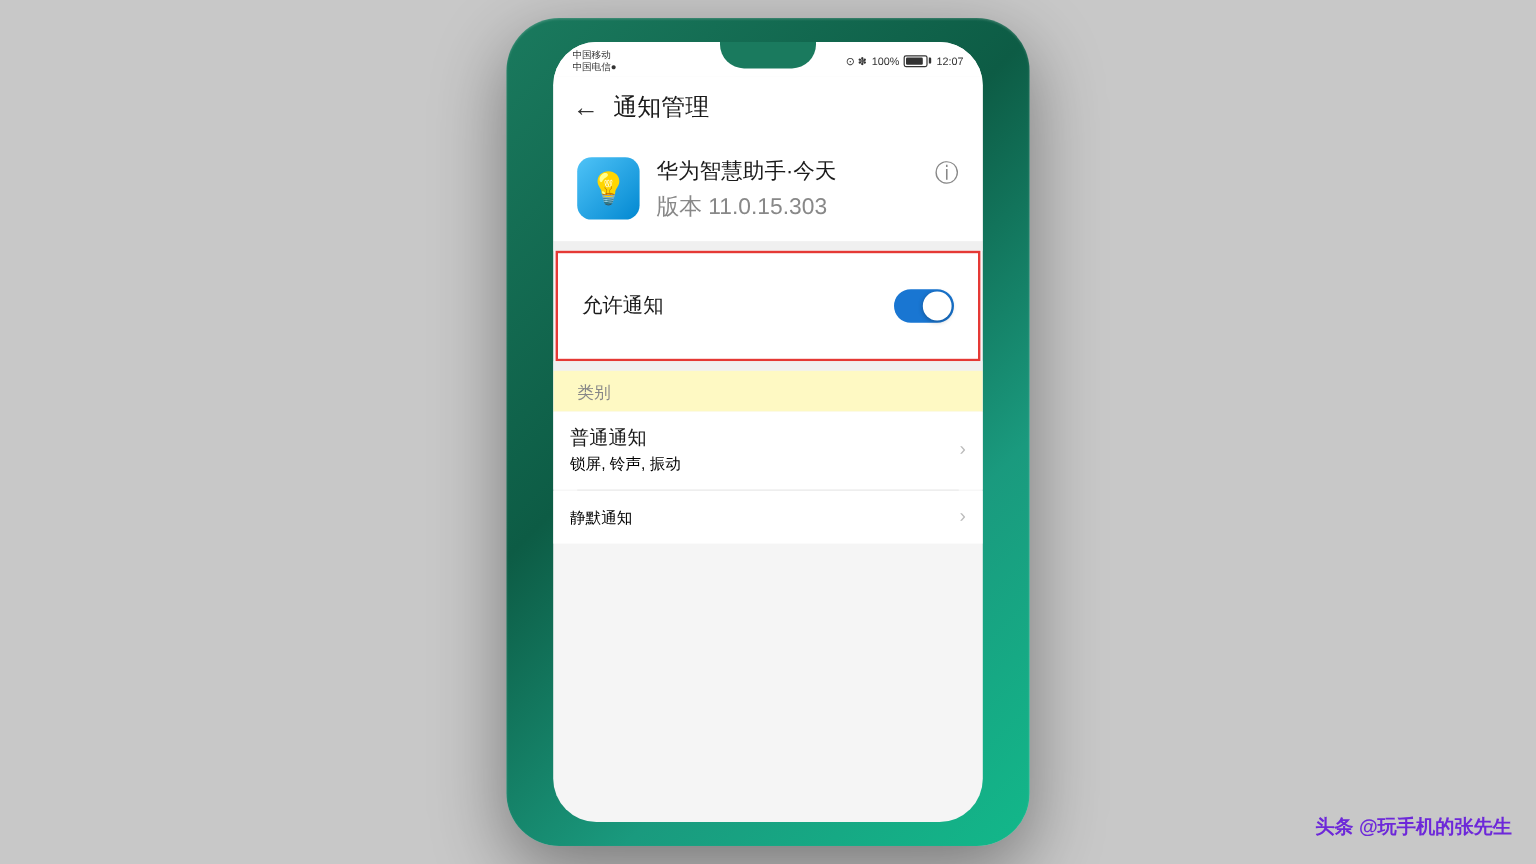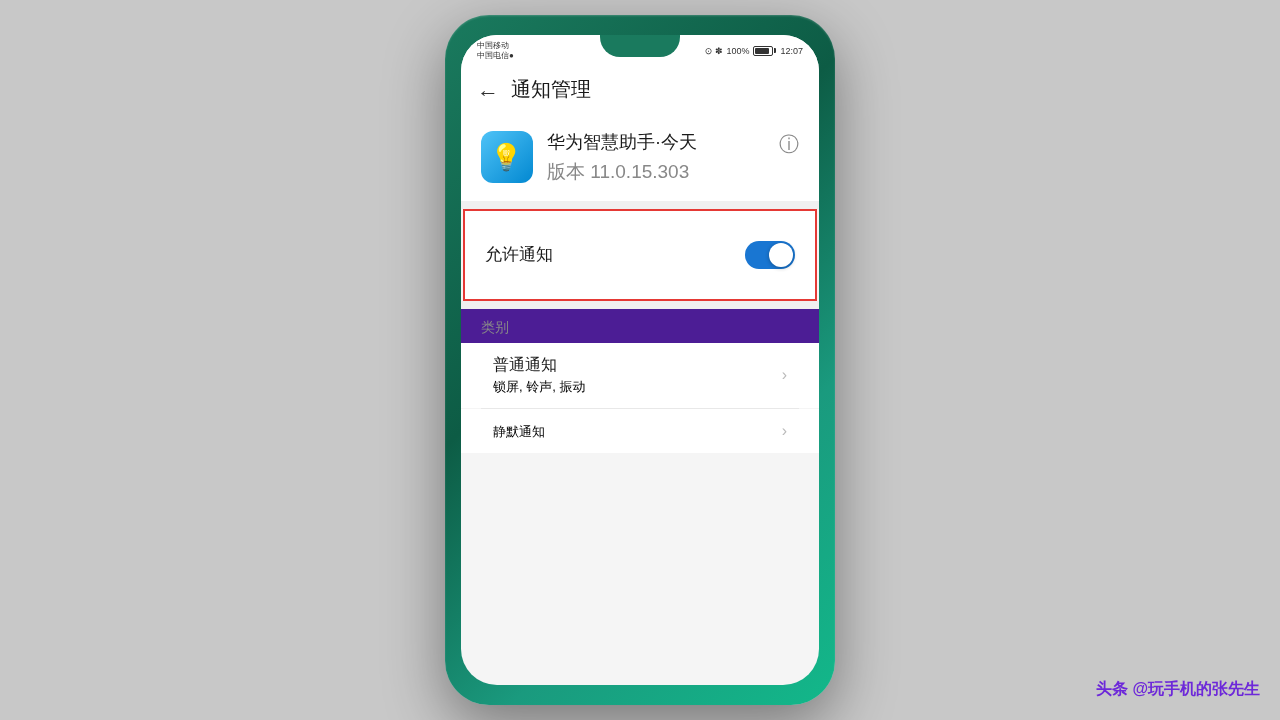--- a/index.html
+++ b/index.html
@@ -35,7 +35,7 @@
 
     
     .phone {
-      width: 390px;
+      width: 436px;
       height: 690px;
       background: linear-gradient(135deg, #1a7a5e 0%, #0d5c45 40%, #1a9a7e 70%, #12b88a 100%);
       border-radius: 44px;

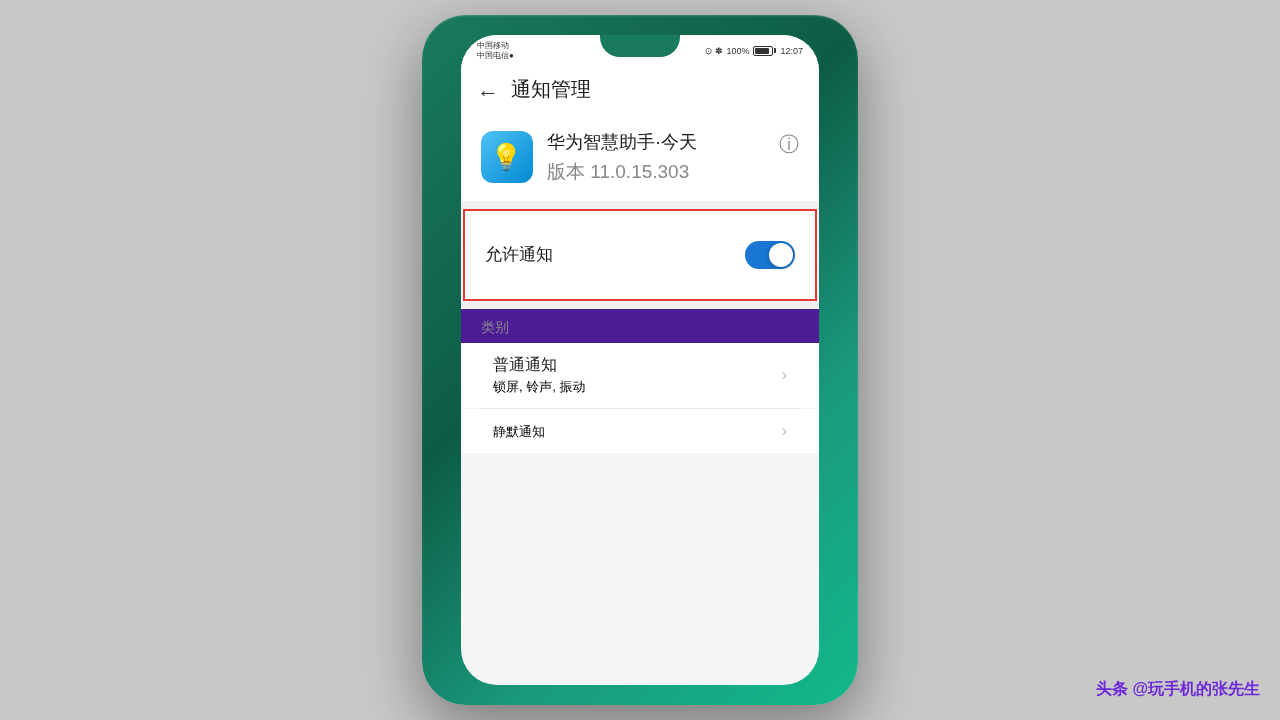--- a/index.html
+++ b/index.html
@@ -246,7 +246,7 @@
 
     
     .category-label {
-      background: #4c1d95;
+      background: #fef9c3;
       padding: 10px 20px 6px;
       font-size: 14px;
       color: #888;

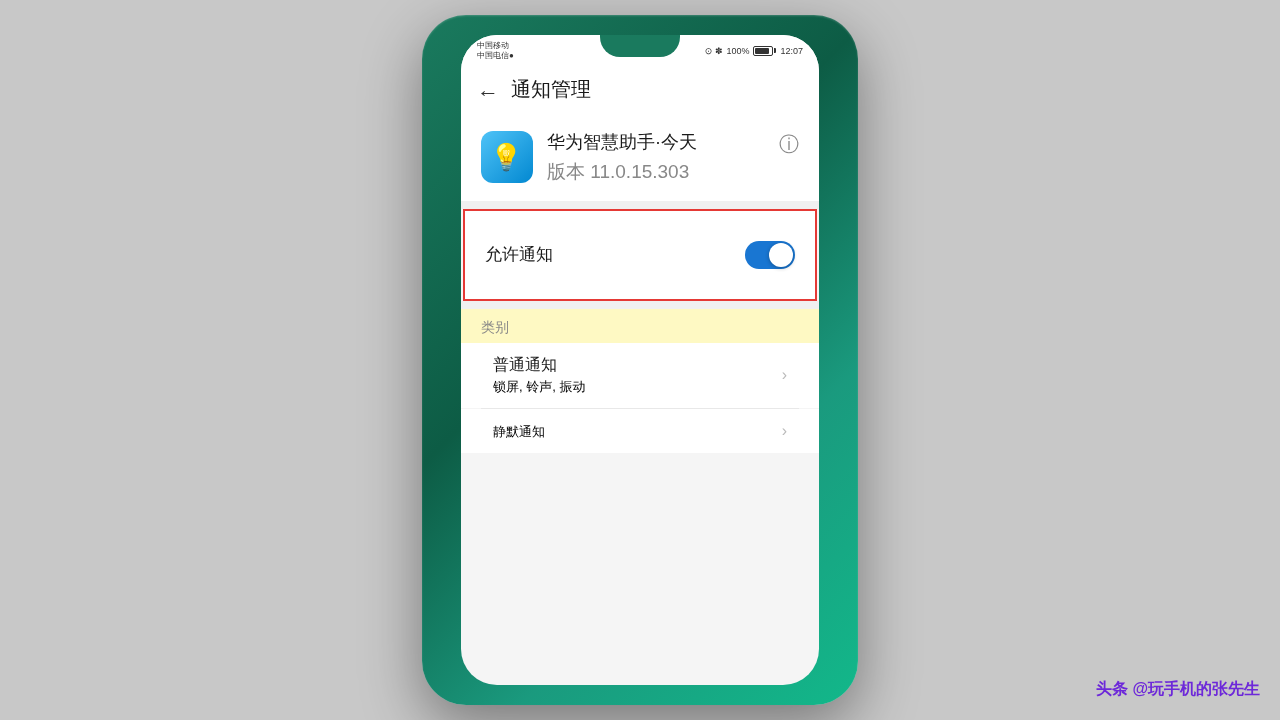--- a/index.html
+++ b/index.html
@@ -256,7 +256,7 @@
     
     .notification-item {
       background: #fff;
-      padding: 12px 32px;
+      padding: 12px 14px;
       display: flex;
       align-items: center;
       justify-content: space-between;

